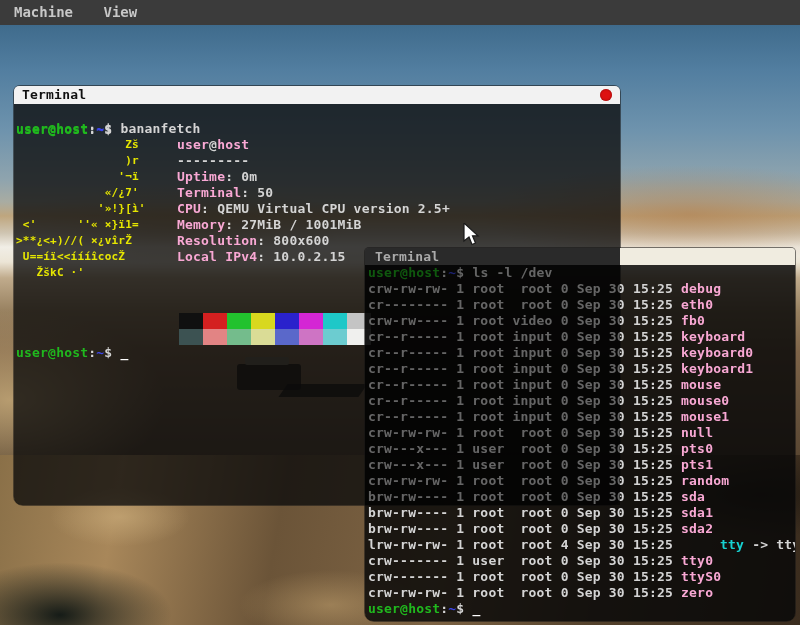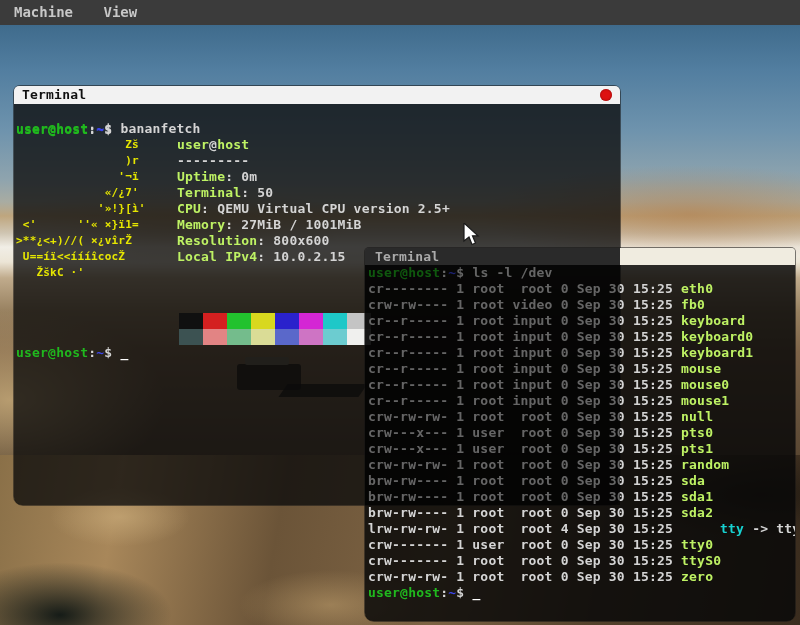--- a/index.html
+++ b/index.html
@@ -57,7 +57,7 @@
     letter-spacing:0.2px;color:#d4d4d4;}
   .t2row{white-space:pre;font-size:13px;line-height:16px;height:16px;
     letter-spacing:0.2px;color:#cfcfcf;}
-  .g{color:#20b81e;} .w{color:#d4d4d4;} .b{color:#3c46ee;} .y{color:#bef264;} .c{color:#17d2d2;margin-left:39px;}
+  .g{color:#20b81e;} .w{color:#d4d4d4;} .b{color:#3c46ee;} .y{color:#f9a8d4;} .c{color:#17d2d2;margin-left:39px;}
   .art{position:absolute;left:2px;top:33px;margin:0;white-space:pre;font-family:inherit;
     font-size:11px;line-height:16px;letter-spacing:0.2px;color:#e6e600;}
   .infocol{position:absolute;left:163px;top:33px;}

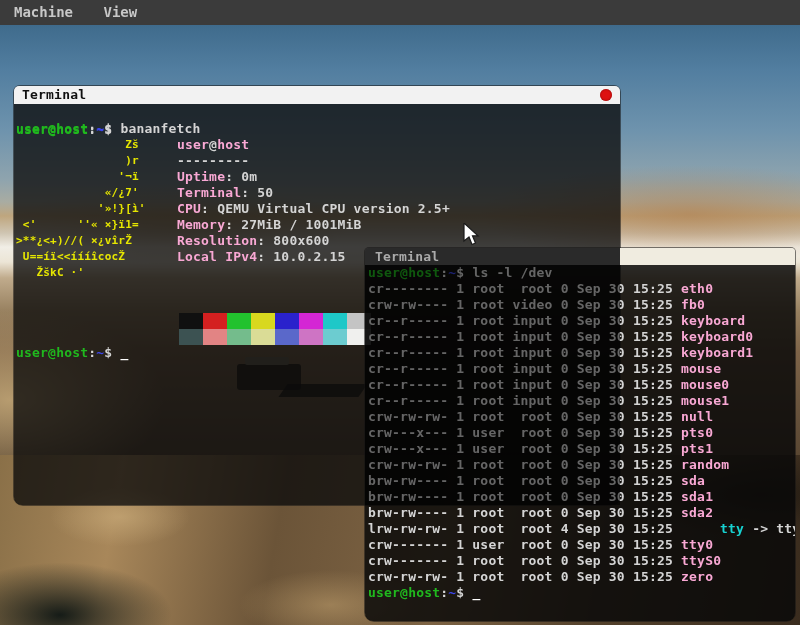--- a/index.html
+++ b/index.html
@@ -124,6 +124,7 @@
     <div class="t2body">
       <div id="t2rows">
           <div class="t2row"><span class="g">user@host</span><span class="w">:</span><span class="b">~</span><span class="w">$ </span><span class="w">ls -l /dev</span></div>
+          <div class="t2row"><span class="w">crw-rw-rw- 1 root  root 0 Sep 30 15:25 </span><span class="y">debug</span></div>
           <div class="t2row"><span class="w">cr-------- 1 root  root 0 Sep 30 15:25 </span><span class="y">eth0</span></div>
           <div class="t2row"><span class="w">crw-rw---- 1 root video 0 Sep 30 15:25 </span><span class="y">fb0</span></div>
           <div class="t2row"><span class="w">cr--r----- 1 root input 0 Sep 30 15:25 </span><span class="y">keyboard</span></div>

